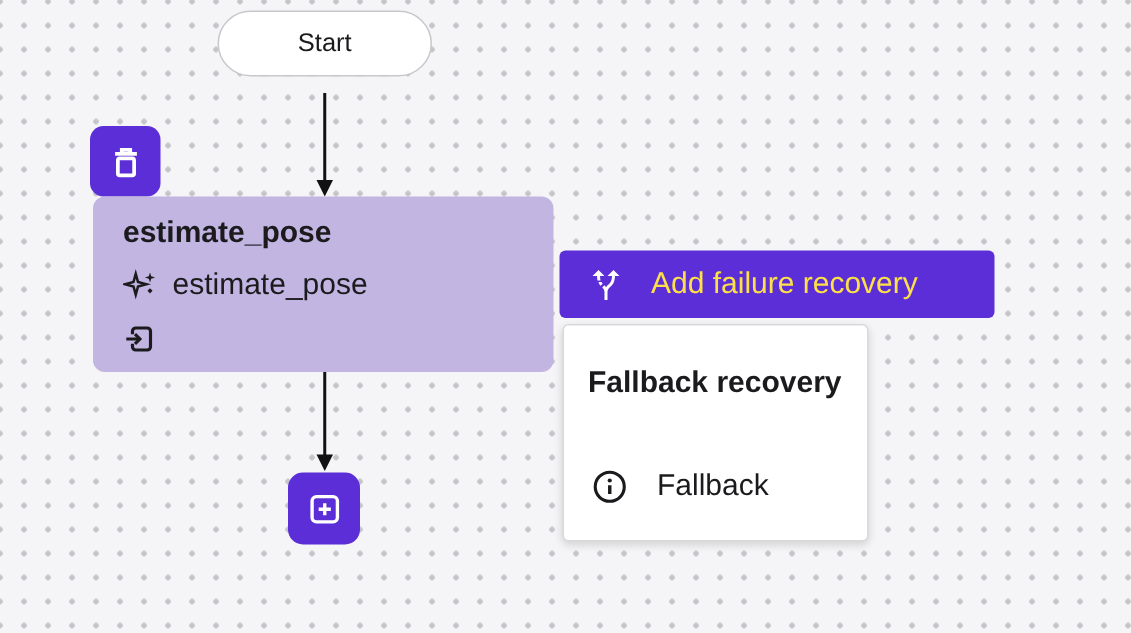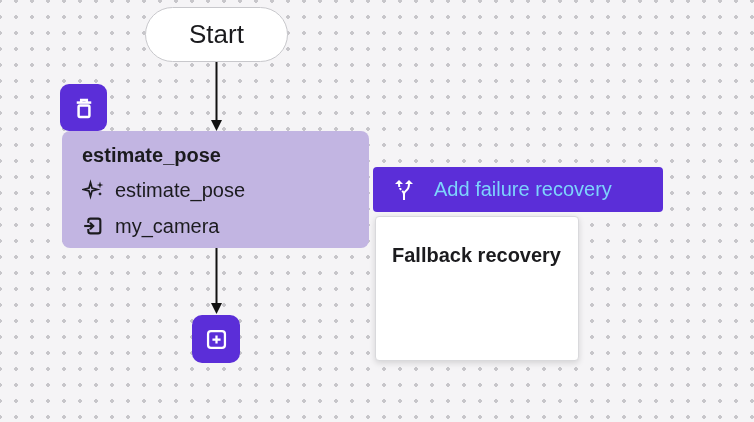--- a/index.html
+++ b/index.html
@@ -16,10 +16,10 @@
   }
   svg.edges{position:absolute;left:0;top:0;width:754px;height:422px;pointer-events:none;}
   .start-node{
-    position:absolute;left:145px;top:7px;width:143px;height:55px;
+    position:absolute;left:145px;top:7px;width:143px;height:44px;
     background:#fff;border:1.5px solid var(--start-border);border-radius:28px;
     display:flex;align-items:center;justify-content:center;
-    font-size:26px;color:var(--text);cursor:pointer;
+    font-size:17px;color:var(--text);cursor:pointer;
   }
   .icon-btn{
     position:absolute;border:none;background:var(--purple);color:#fff;

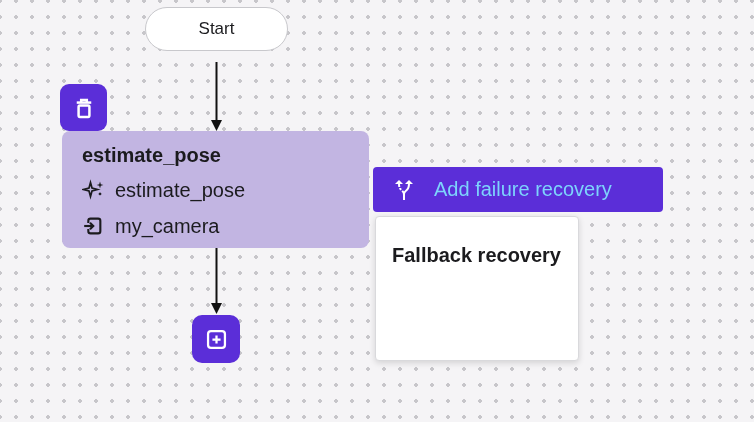--- a/index.html
+++ b/index.html
@@ -36,7 +36,7 @@
   .task-row svg{flex:0 0 auto;}
   .afr-btn{
     position:absolute;left:373px;top:167px;width:290px;height:45px;
-    background:var(--purple);border:none;border-radius:4px;color:#7dd3fc;
+    background:var(--purple);border:none;border-radius:4px;color:#fde047;
     display:flex;align-items:center;gap:18px;padding-left:19px;
     font-size:20px;font-family:"Liberation Sans",sans-serif;cursor:pointer;
   }

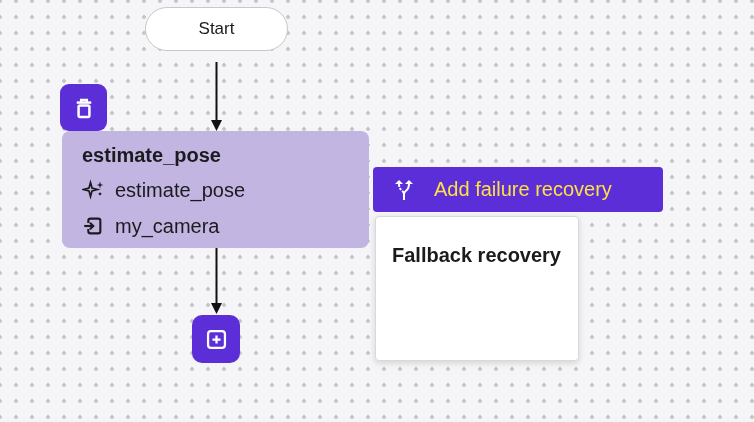--- a/index.html
+++ b/index.html
@@ -89,7 +89,6 @@
         <path d="M2.4 12 H12"></path>
         <path d="M8.7 8.4 L12.3 12 L8.7 15.6"></path>
       </svg>
-      <span>my_camera</span>
     </div>
   </div>
 

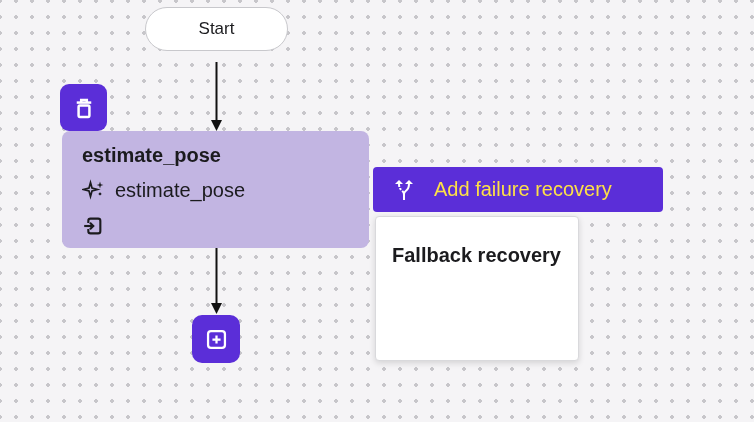--- a/index.html
+++ b/index.html
@@ -101,6 +101,14 @@
 
   <div class="panel">
     <div class="panel-title">Fallback recovery</div>
+    <div class="panel-option">
+      <svg width="25" height="25" viewBox="0 0 24 24">
+        <circle cx="12" cy="12" r="9.3" fill="none" stroke="var(--text)" stroke-width="2"></circle>
+        <circle cx="12" cy="8" r="1.35" fill="var(--text)"></circle>
+        <path d="M12 11.1 V16.6" stroke="var(--text)" stroke-width="2.2"></path>
+      </svg>
+      <span>Fallback</span>
+    </div>
   </div>
 
   <button class="icon-btn plus-btn">

